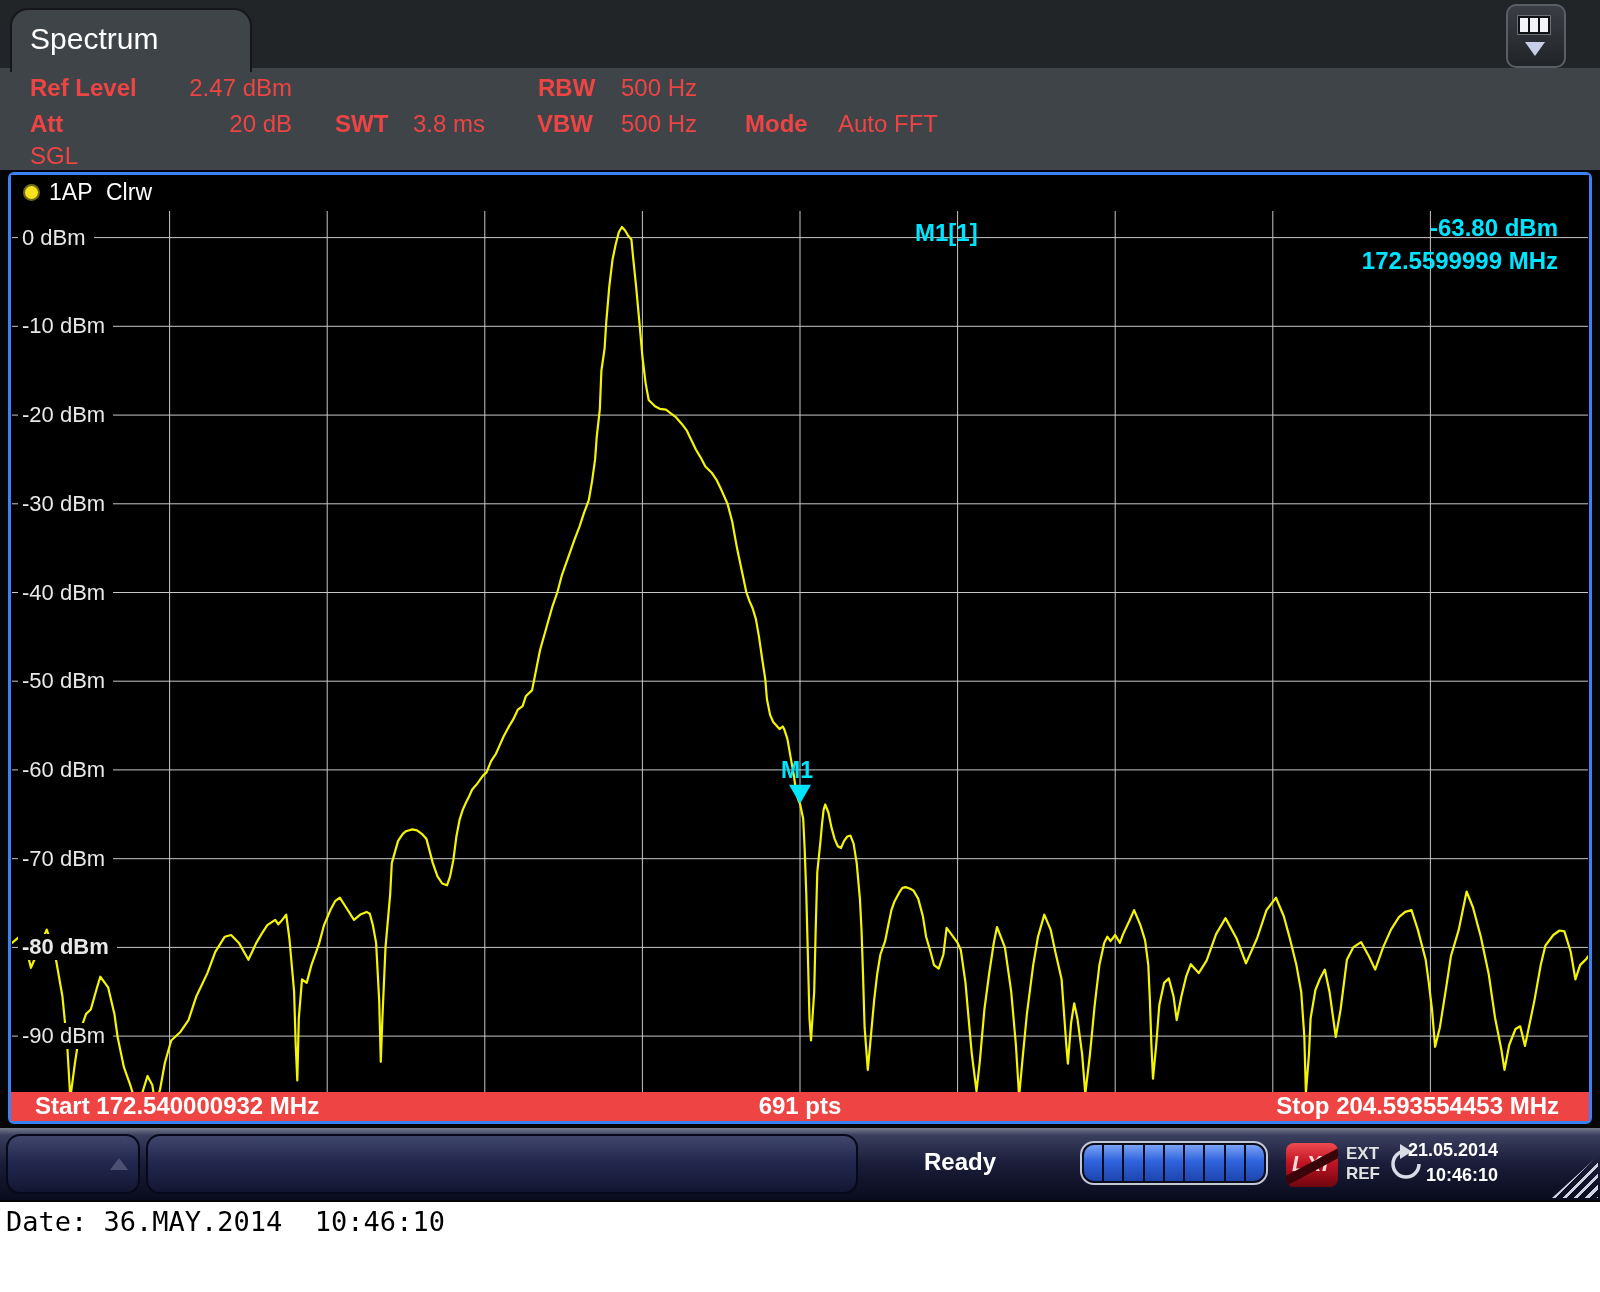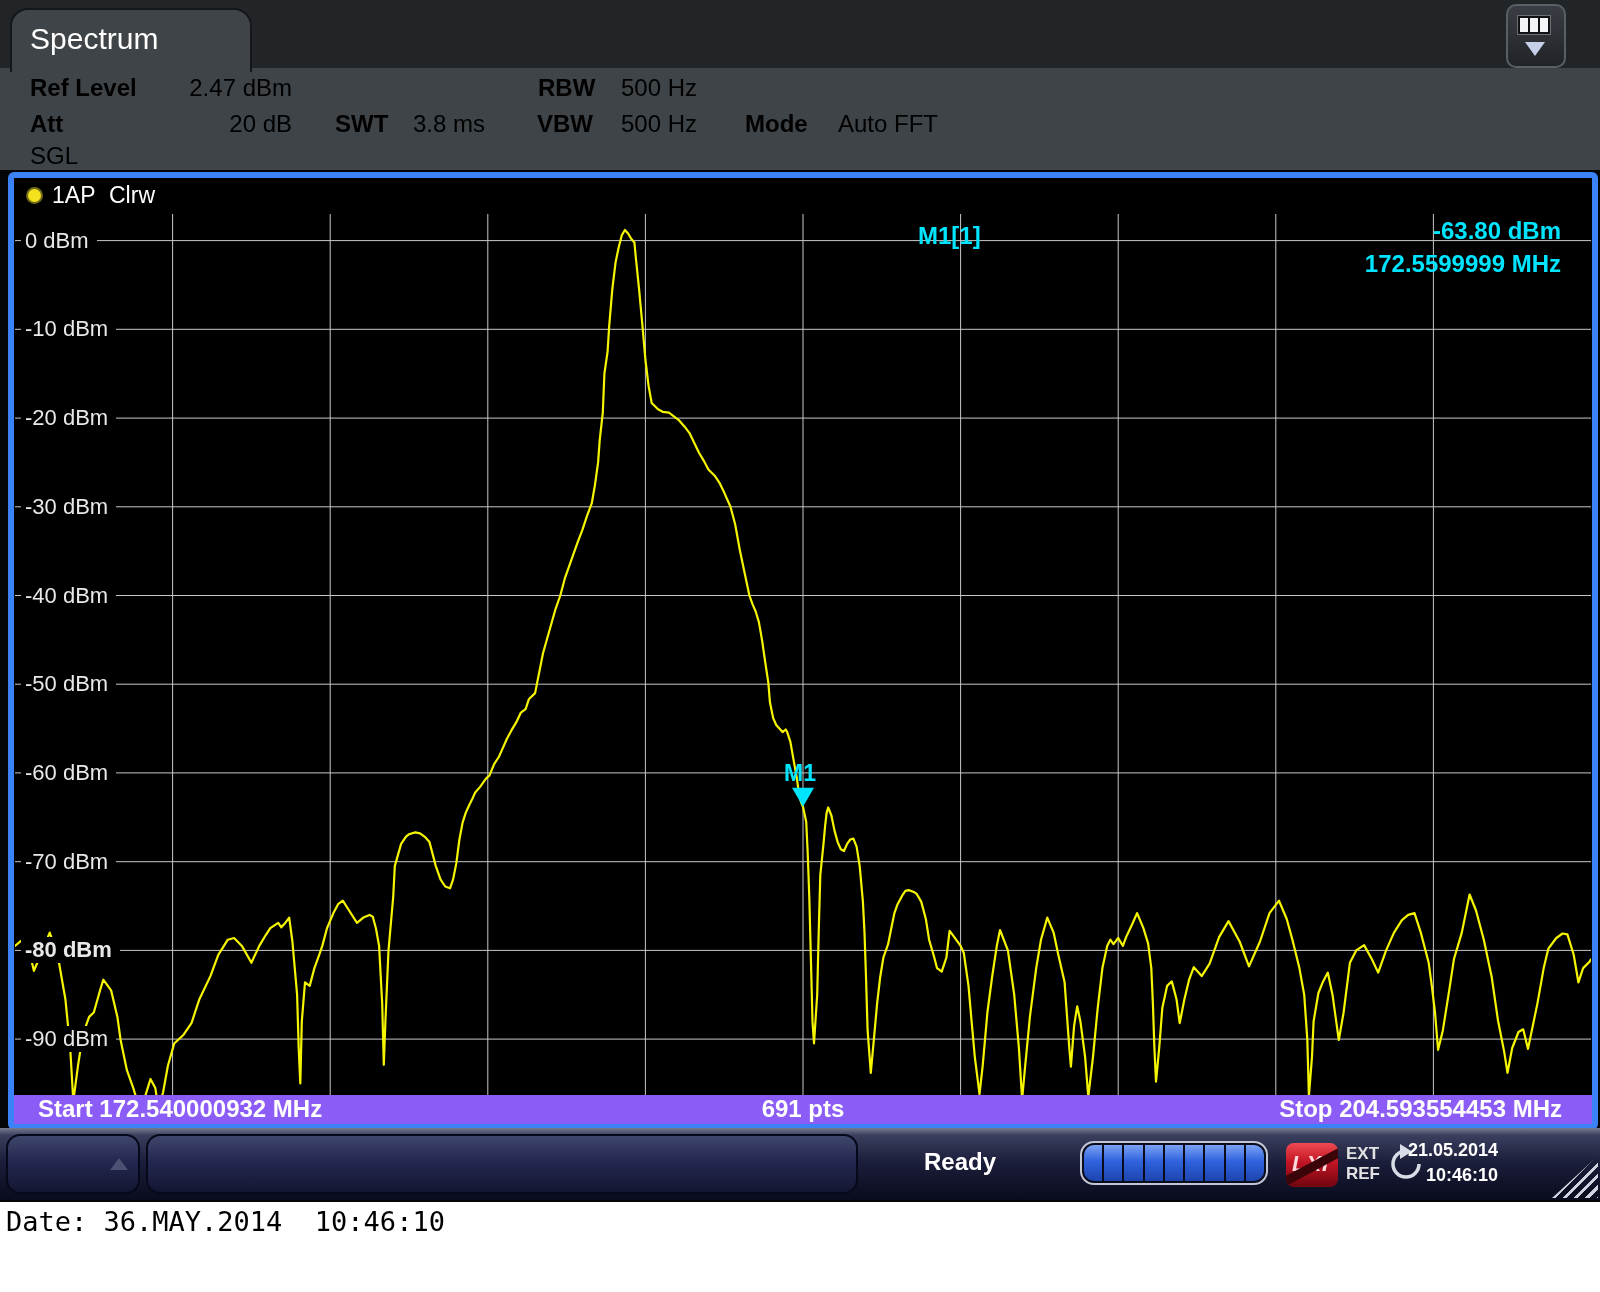--- a/index.html
+++ b/index.html
@@ -12,7 +12,7 @@
   .tab{position:absolute;left:10px;top:8px;width:238px;height:62px;background:#3e4448;
        border:2px solid #15171a;border-bottom:none;border-radius:18px 18px 0 0;}
   .tab-label{position:absolute;left:18px;top:12px;color:#fff;font-size:30px;font-weight:normal;}
-  .hdr-txt{position:absolute;color:#000000;font-size:24px;white-space:nowrap;}
+  .hdr-txt{position:absolute;color:#ef4444;font-size:24px;white-space:nowrap;}
   .hdr-bold{font-weight:bold;}
   .hdr-right{text-align:right;}
 

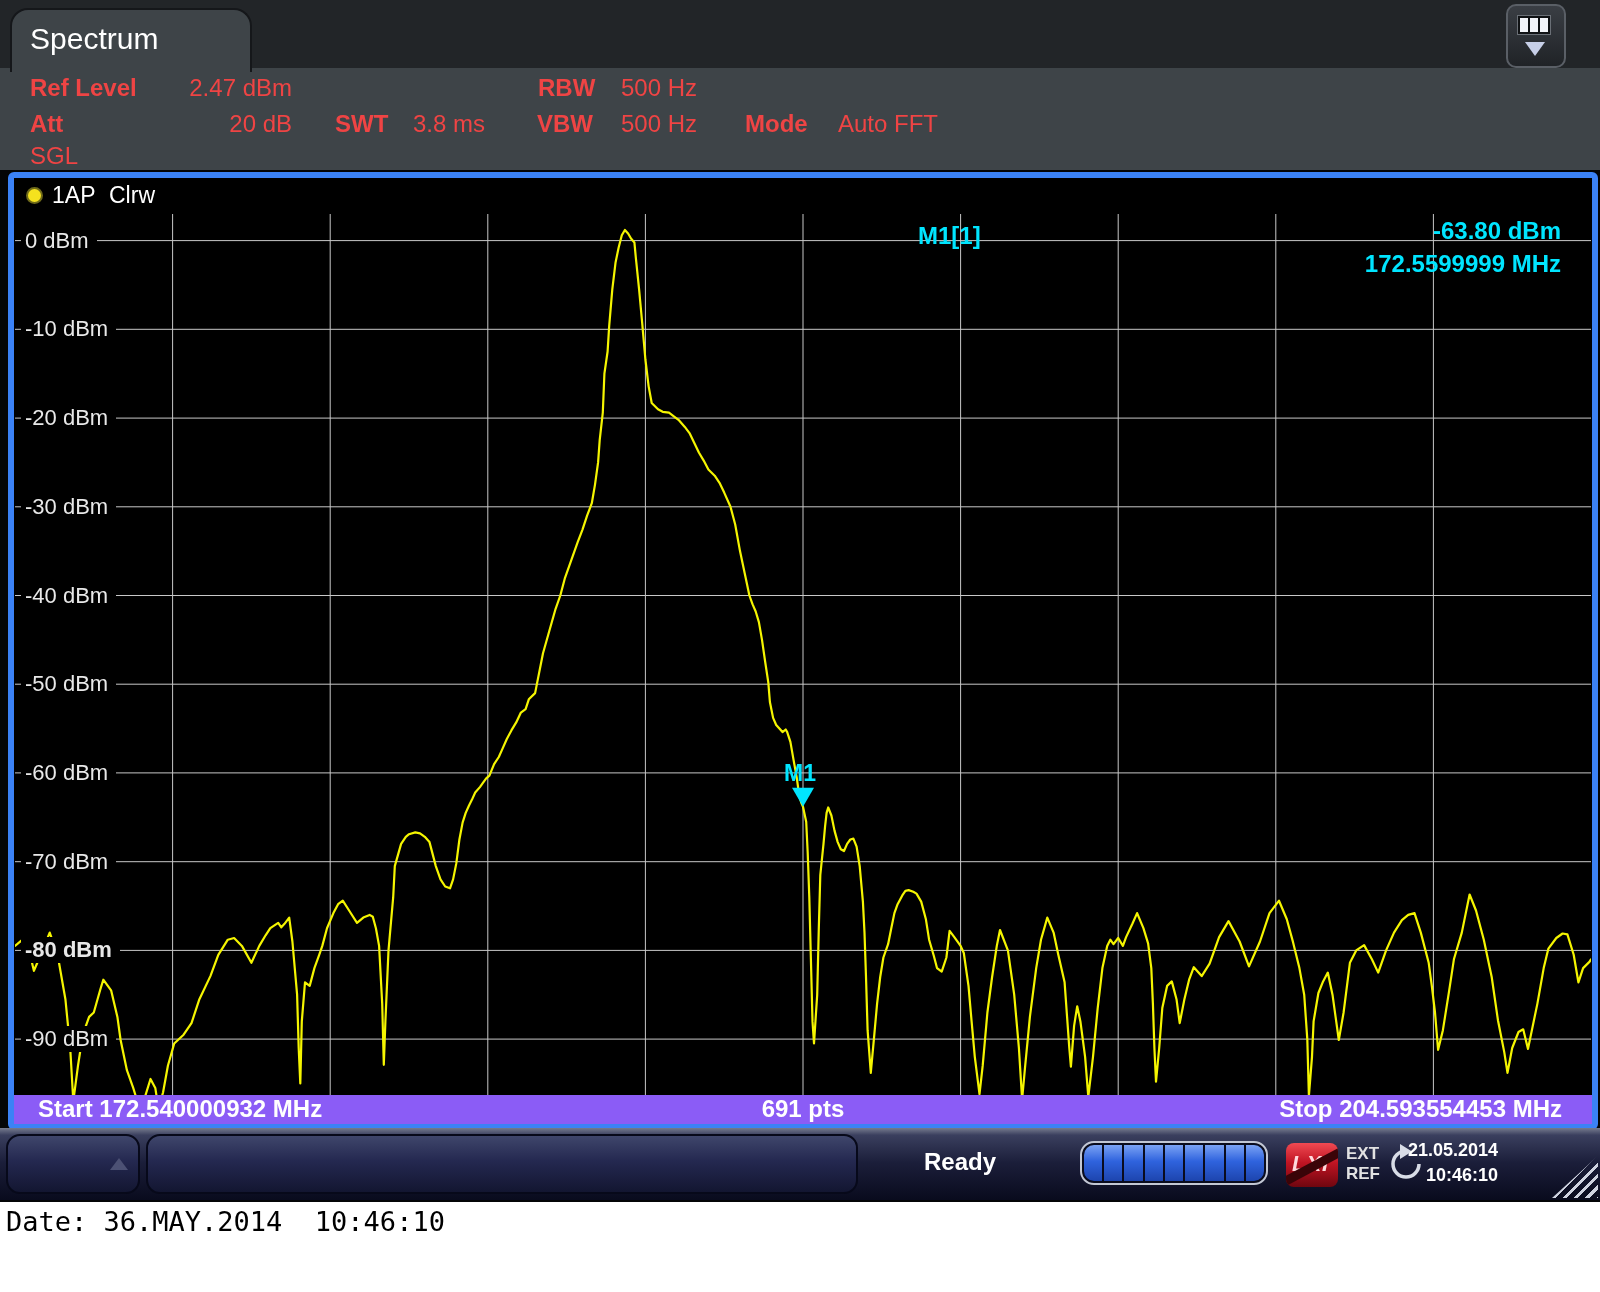--- a/index.html
+++ b/index.html
@@ -27,7 +27,7 @@
   
   .blackzone{position:absolute;left:0;top:170px;width:1600px;height:1032px;background:#040506;}
   .frame{position:absolute;left:8px;top:172px;width:1578px;height:946px;background:#000;
-       border:6px solid #3b82f6;border-radius:6px;}
+       border:3px solid #3b82f6;border-radius:6px;}
   .tracebar{position:absolute;left:0;top:0;width:100%;height:36px;background:#000;}
   .trace-dot{position:absolute;left:12px;top:9px;width:17px;height:17px;border-radius:50%;
        background:#f5e21e;border:2px solid #6f6a1a;box-sizing:border-box;}

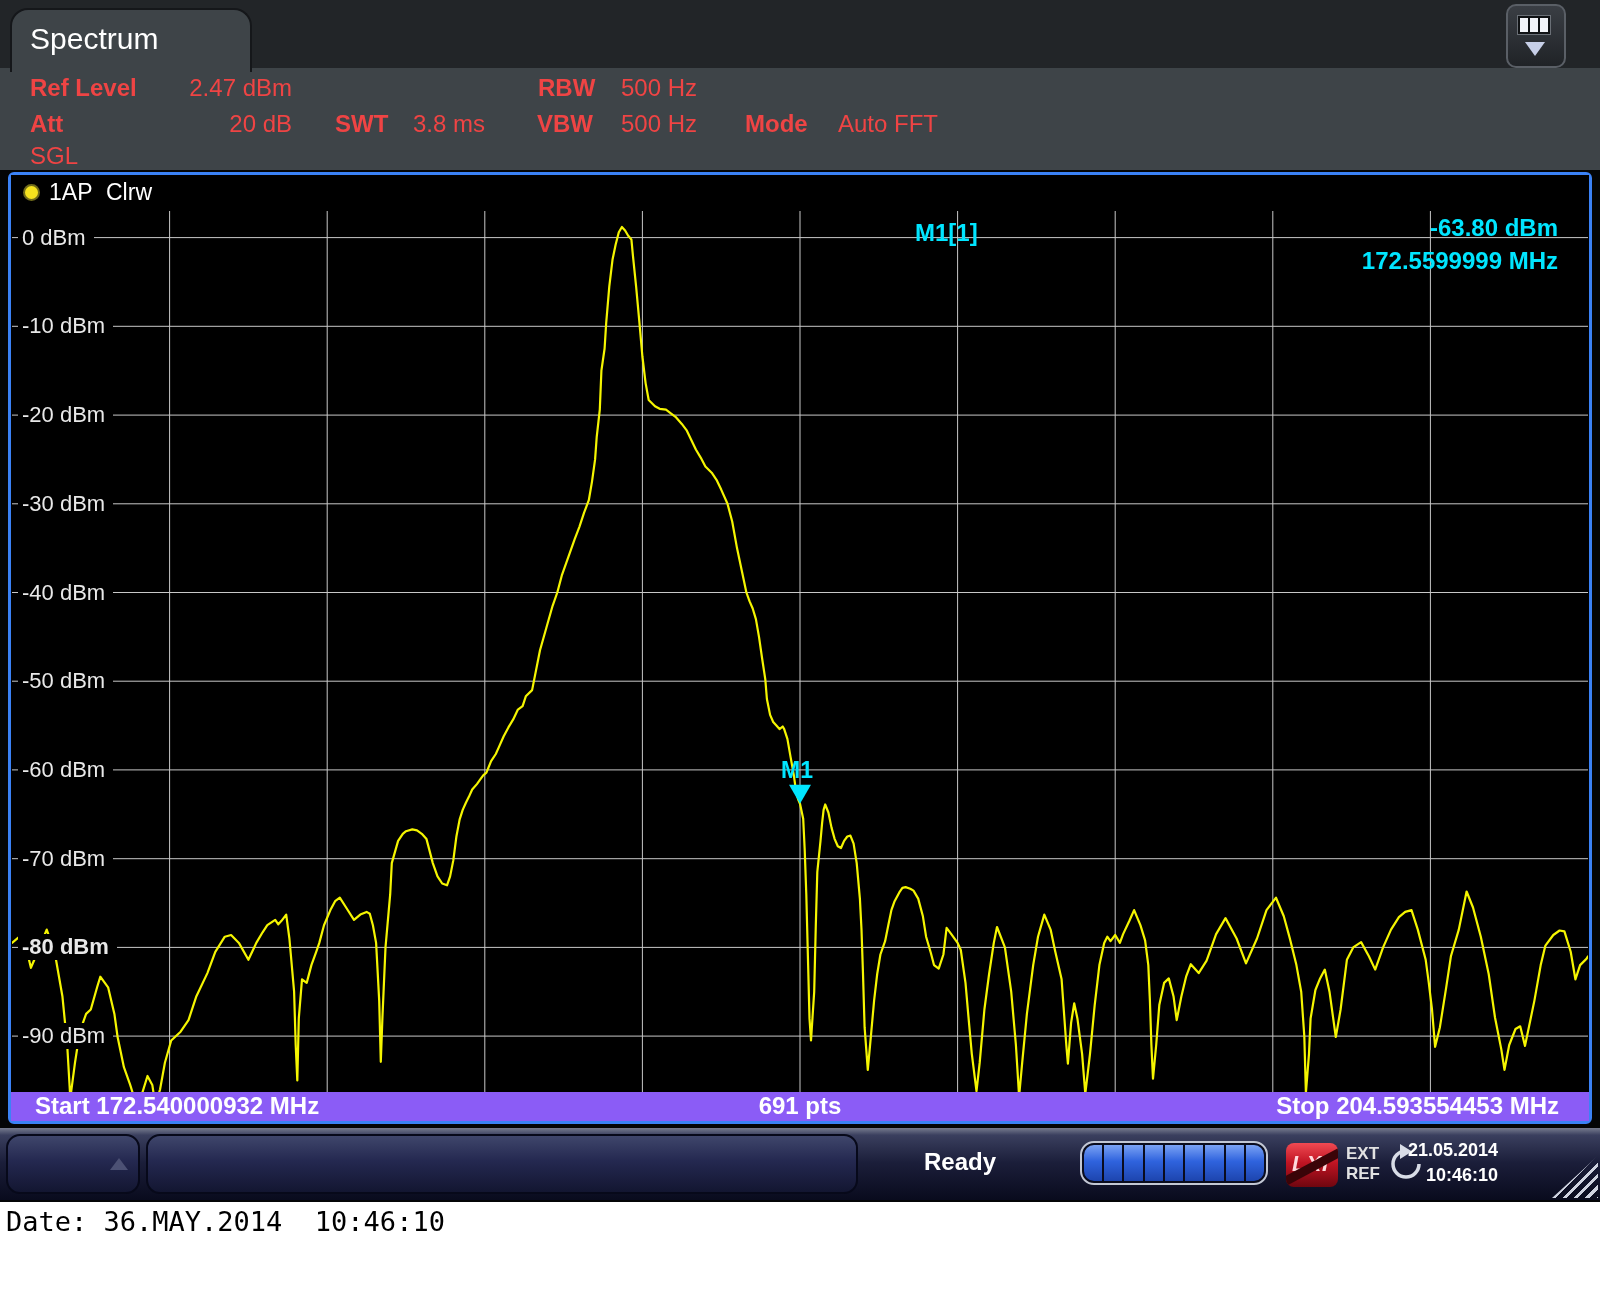--- a/index.html
+++ b/index.html
@@ -39,7 +39,7 @@
   .mk-name{position:absolute;left:903px;top:8px;color:#00e5ff;font-size:24px;font-weight:bold;}
   .mk-readout{position:absolute;right:30px;top:0;text-align:right;color:#00e5ff;
        font-size:24px;font-weight:bold;line-height:33px;white-space:nowrap;}
-  .xbar{position:absolute;left:0;bottom:0;width:100%;height:29px;background:#8b5cf6;color:#fff;
+  .xbar{position:absolute;left:0;bottom:0;width:100%;height:29px;background:#ef4444;color:#fff;
        font-size:24px;font-weight:bold;}
   .xbar .xl{position:absolute;left:24px;top:0;}
   .xbar .xc{position:absolute;left:0;width:100%;text-align:center;top:0;}

